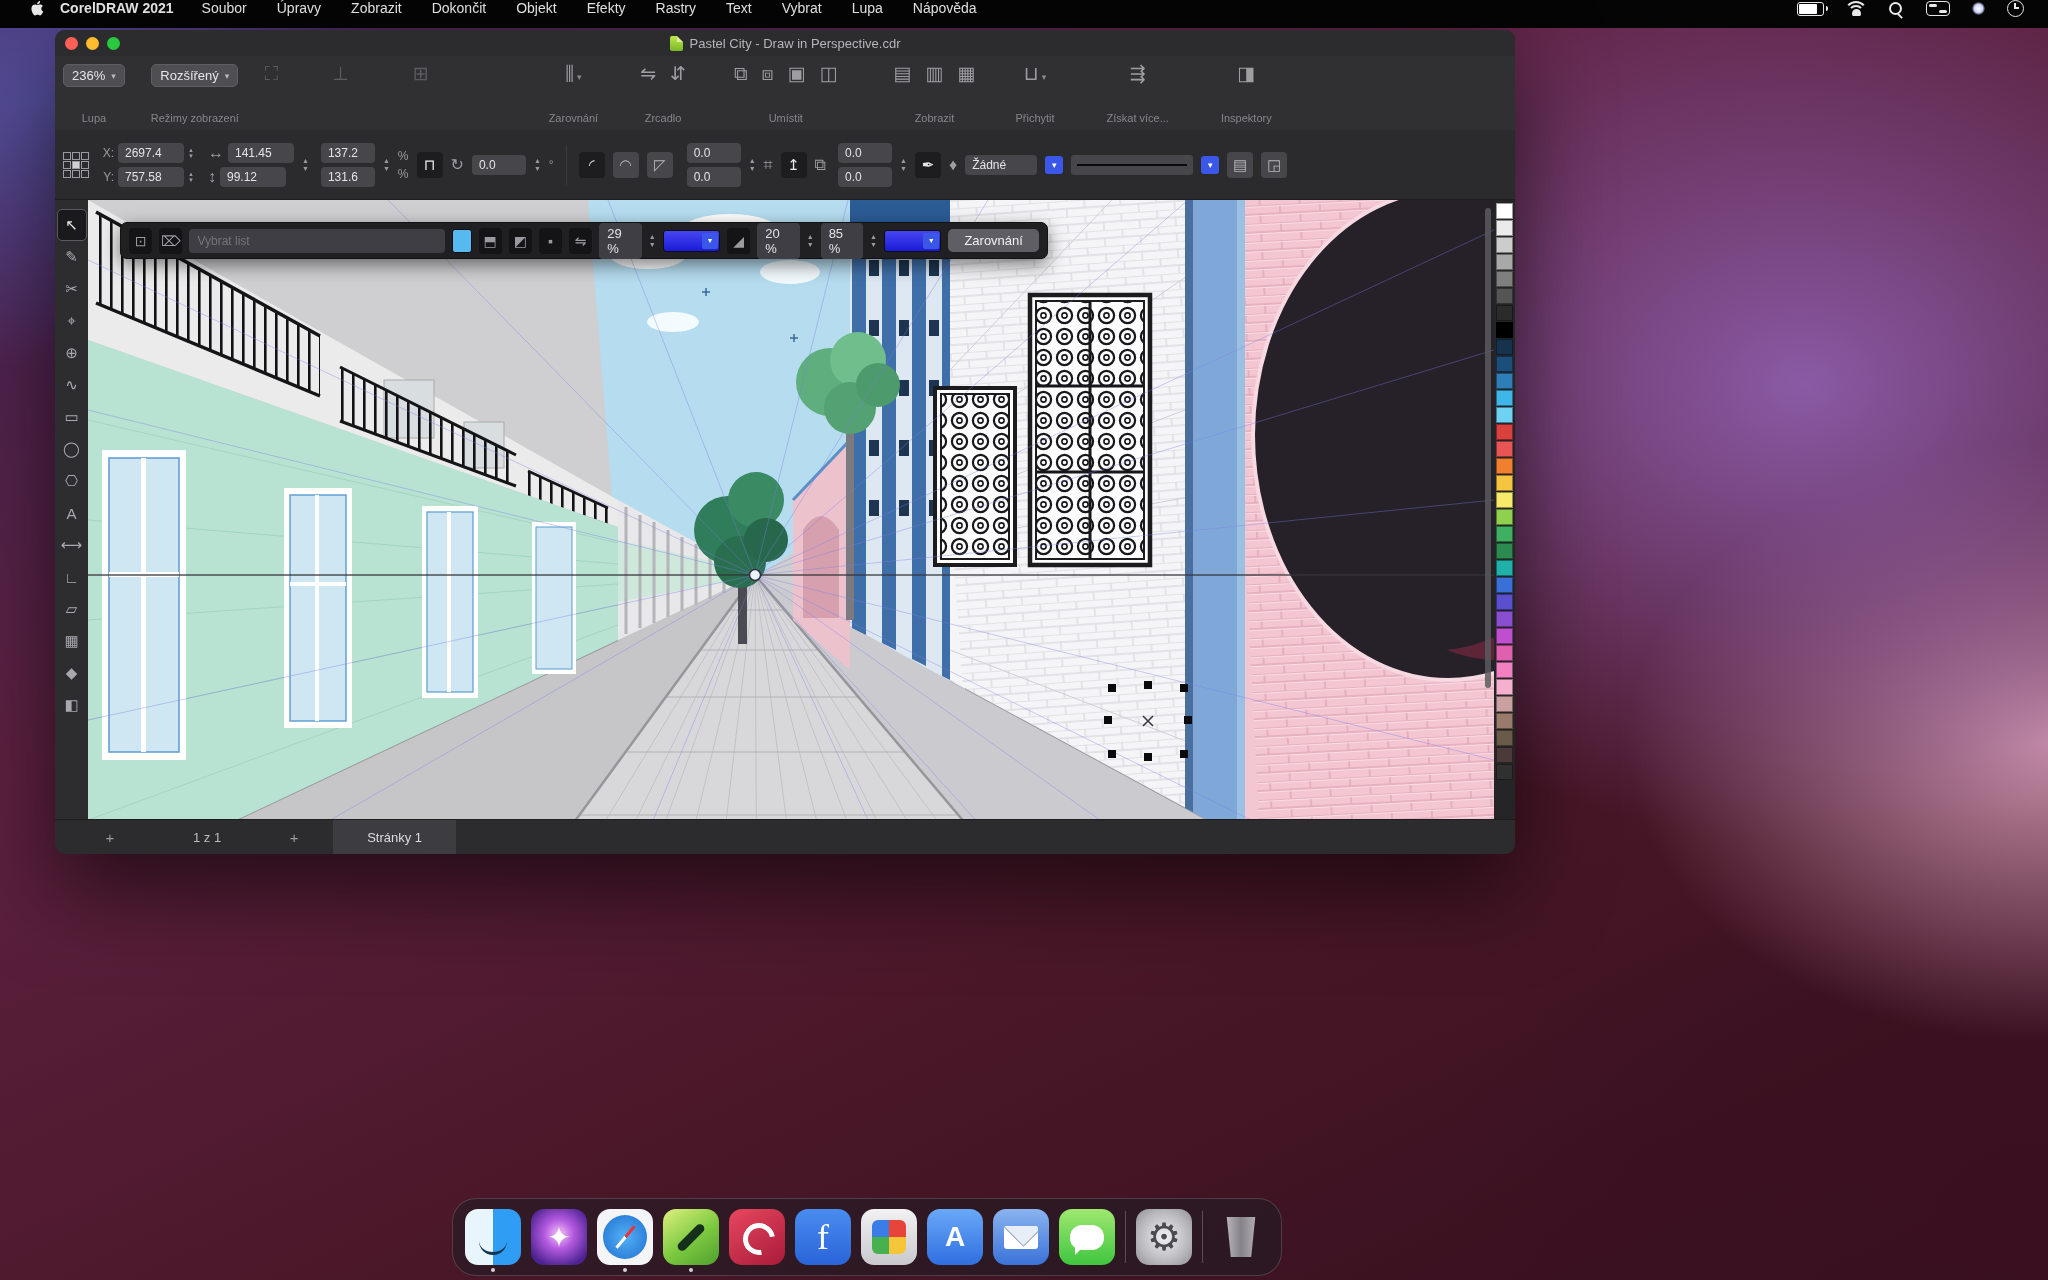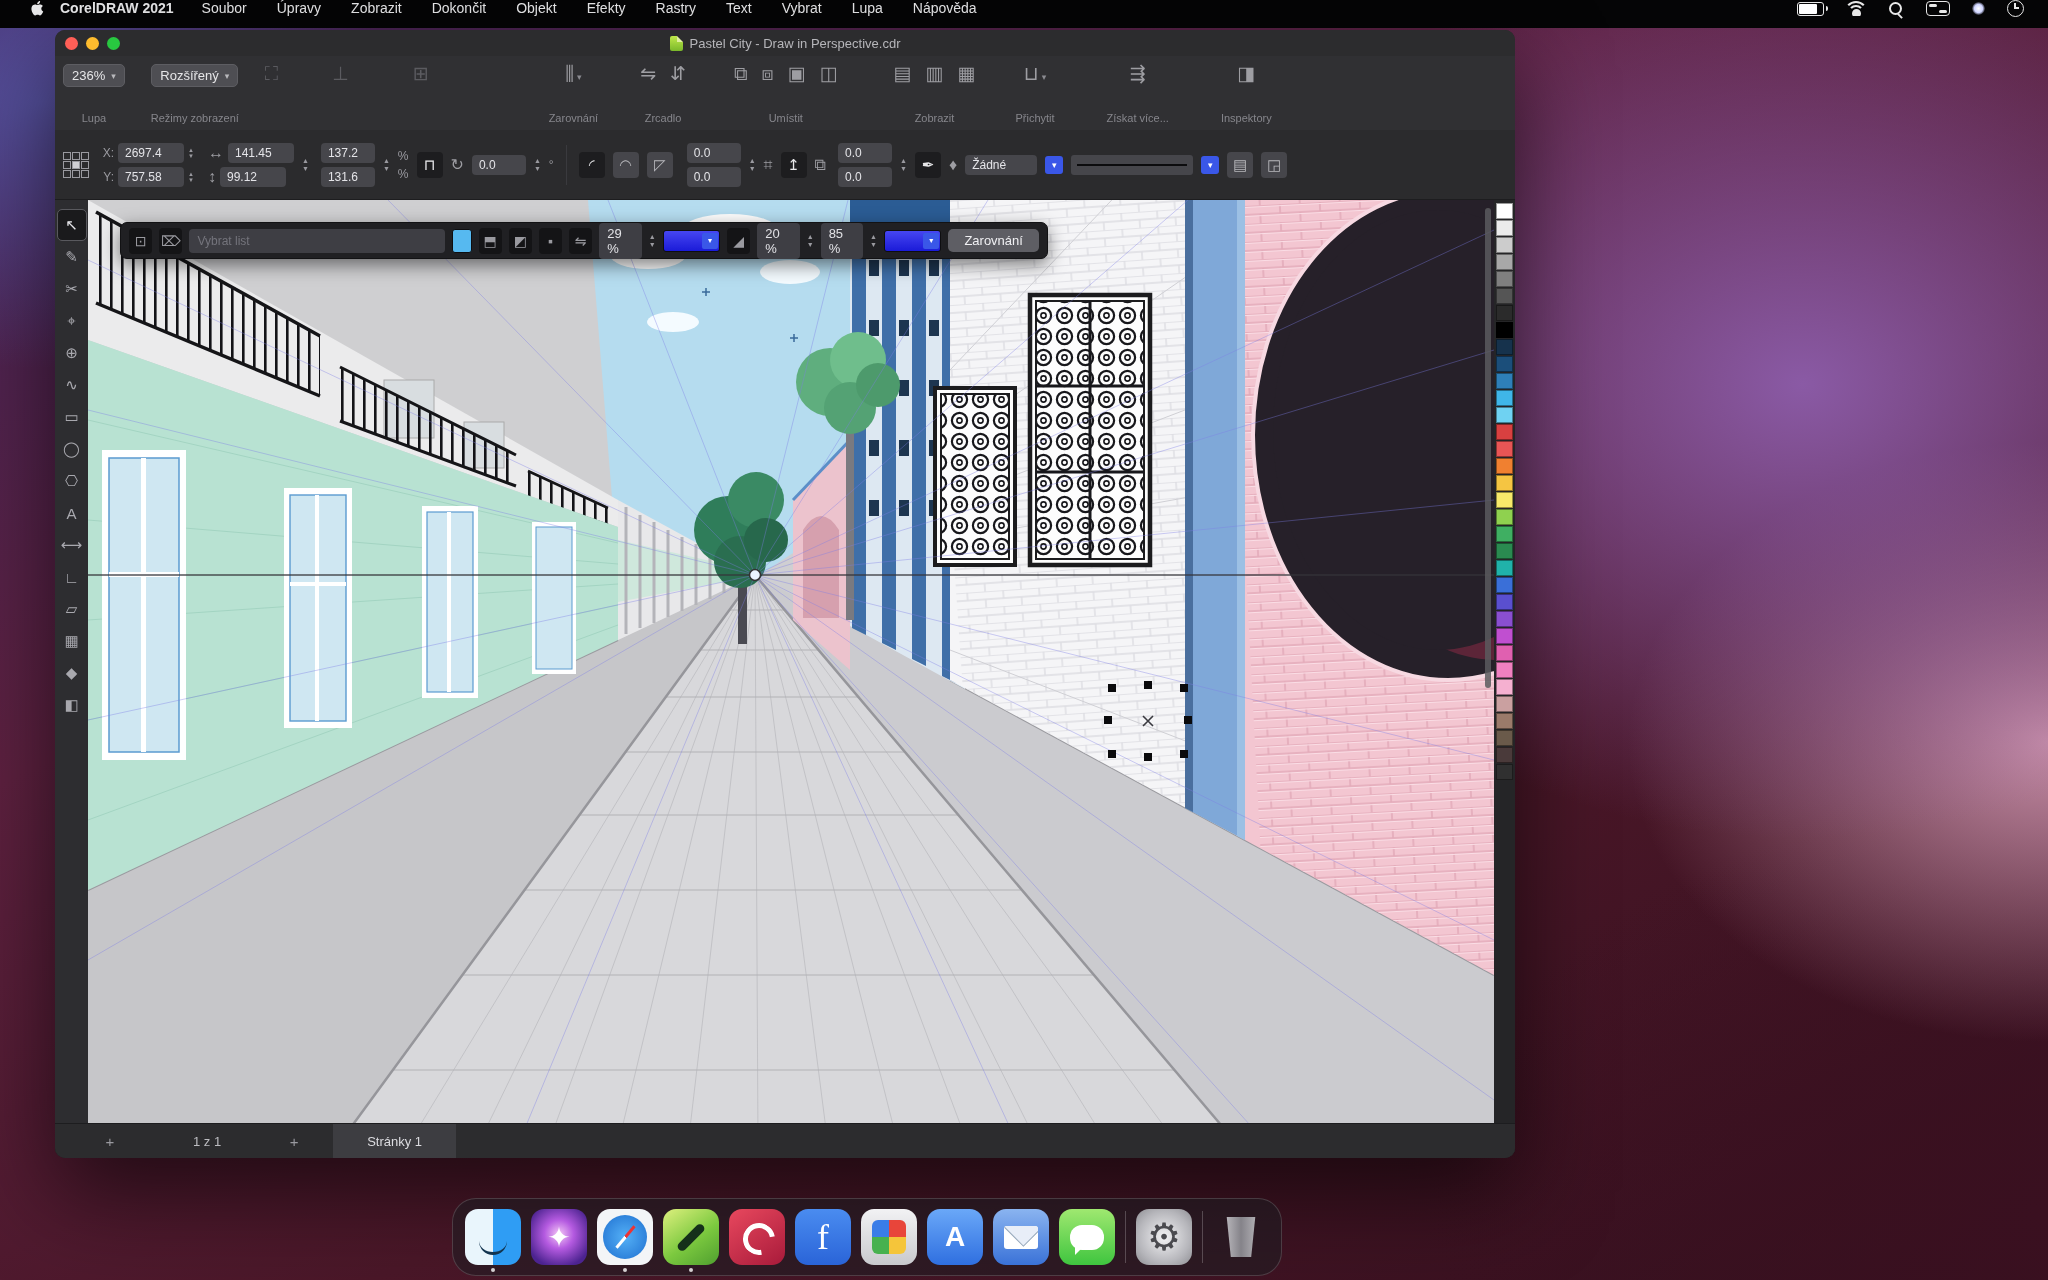--- a/index.html
+++ b/index.html
@@ -39,7 +39,7 @@
   .clockic:before{content:"";position:absolute;left:6px;top:2px;width:1.5px;height:5px;background:#e8e8e8;}
   .clockic:after{content:"";position:absolute;left:6px;top:6px;width:5px;height:1.5px;background:#e8e8e8;}
   
-  .win{position:absolute;left:55px;top:30px;width:1460px;height:1128px;background:#29292b;
+  .win{position:absolute;left:55px;top:30px;width:1460px;height:824px;background:#29292b;
     border-radius:10px;box-shadow:0 35px 90px rgba(0,0,0,.6);overflow:hidden;}
   .titlebar{position:absolute;left:0;top:0;width:100%;height:26px;background:#2c2c2e;border-bottom:1px solid #1c1c1e;
     display:flex;align-items:center;}

